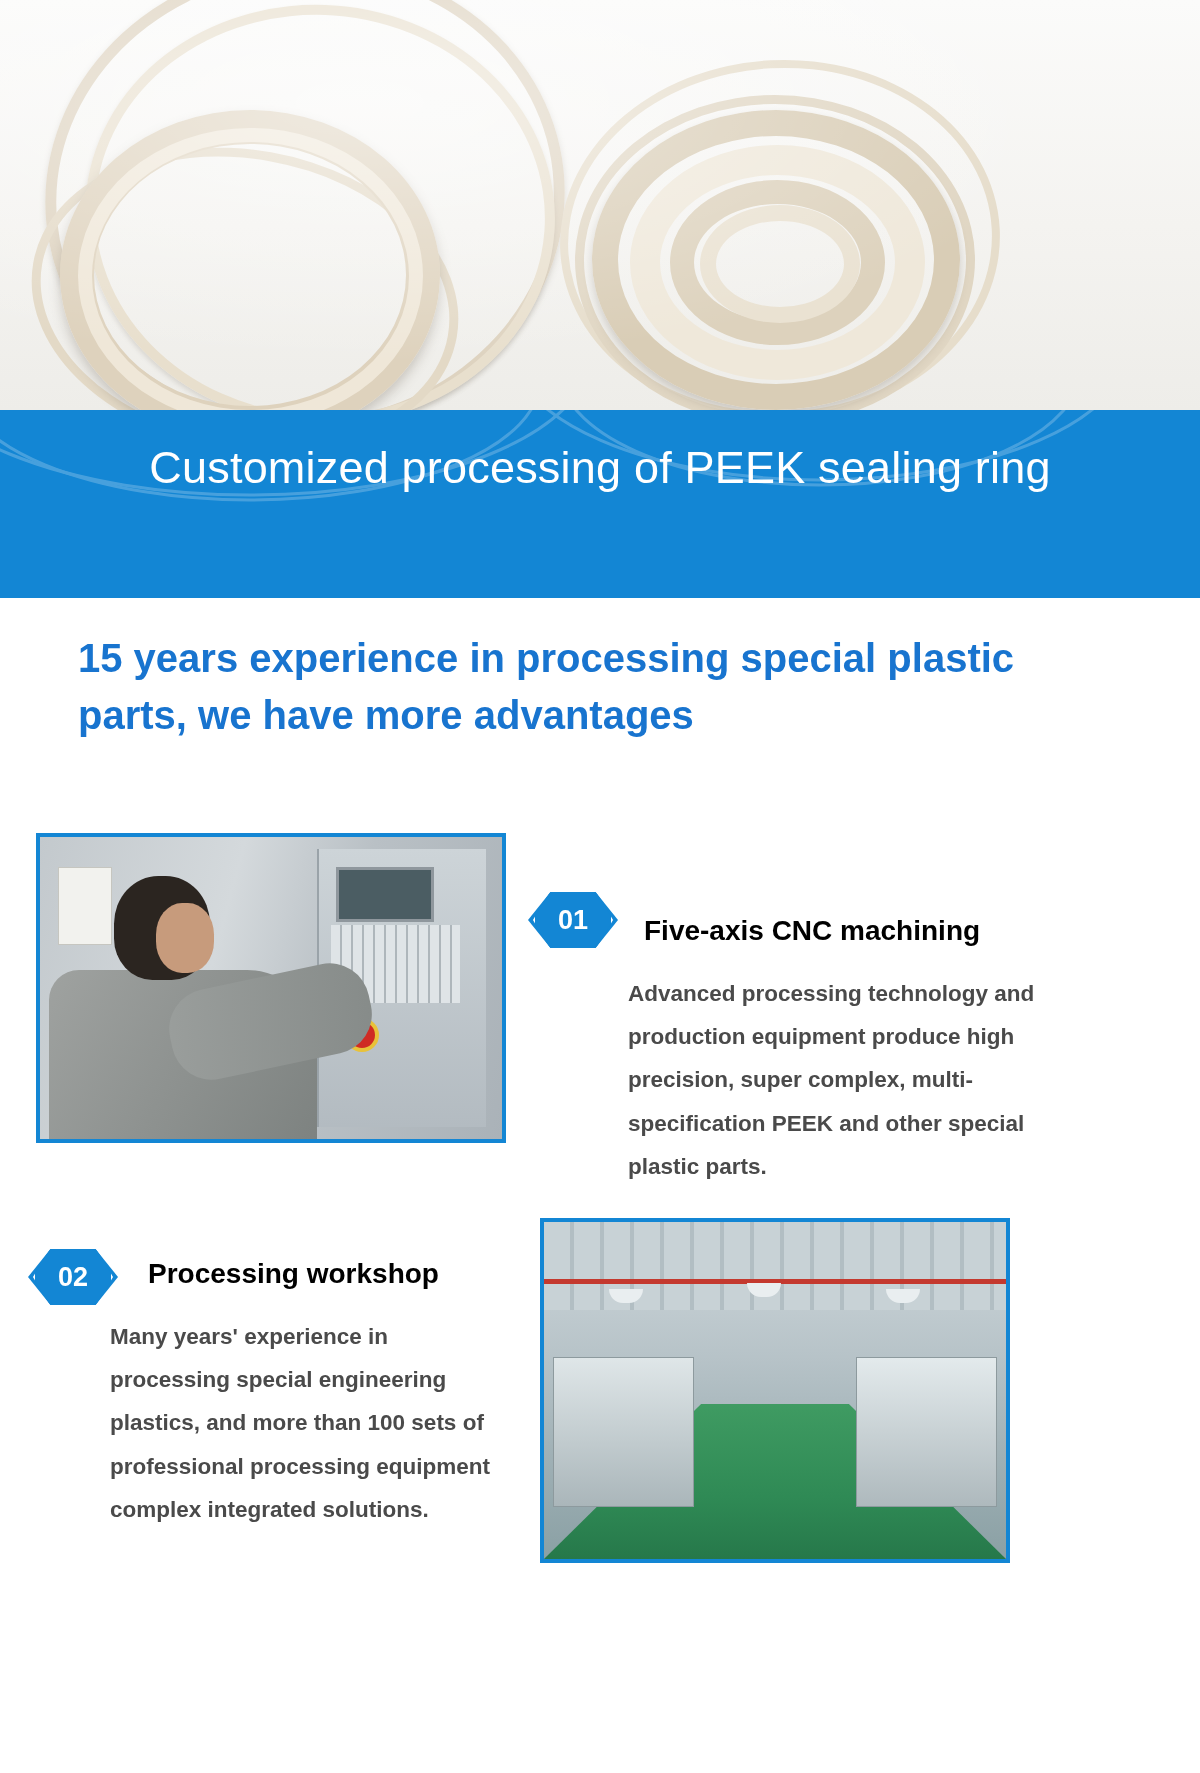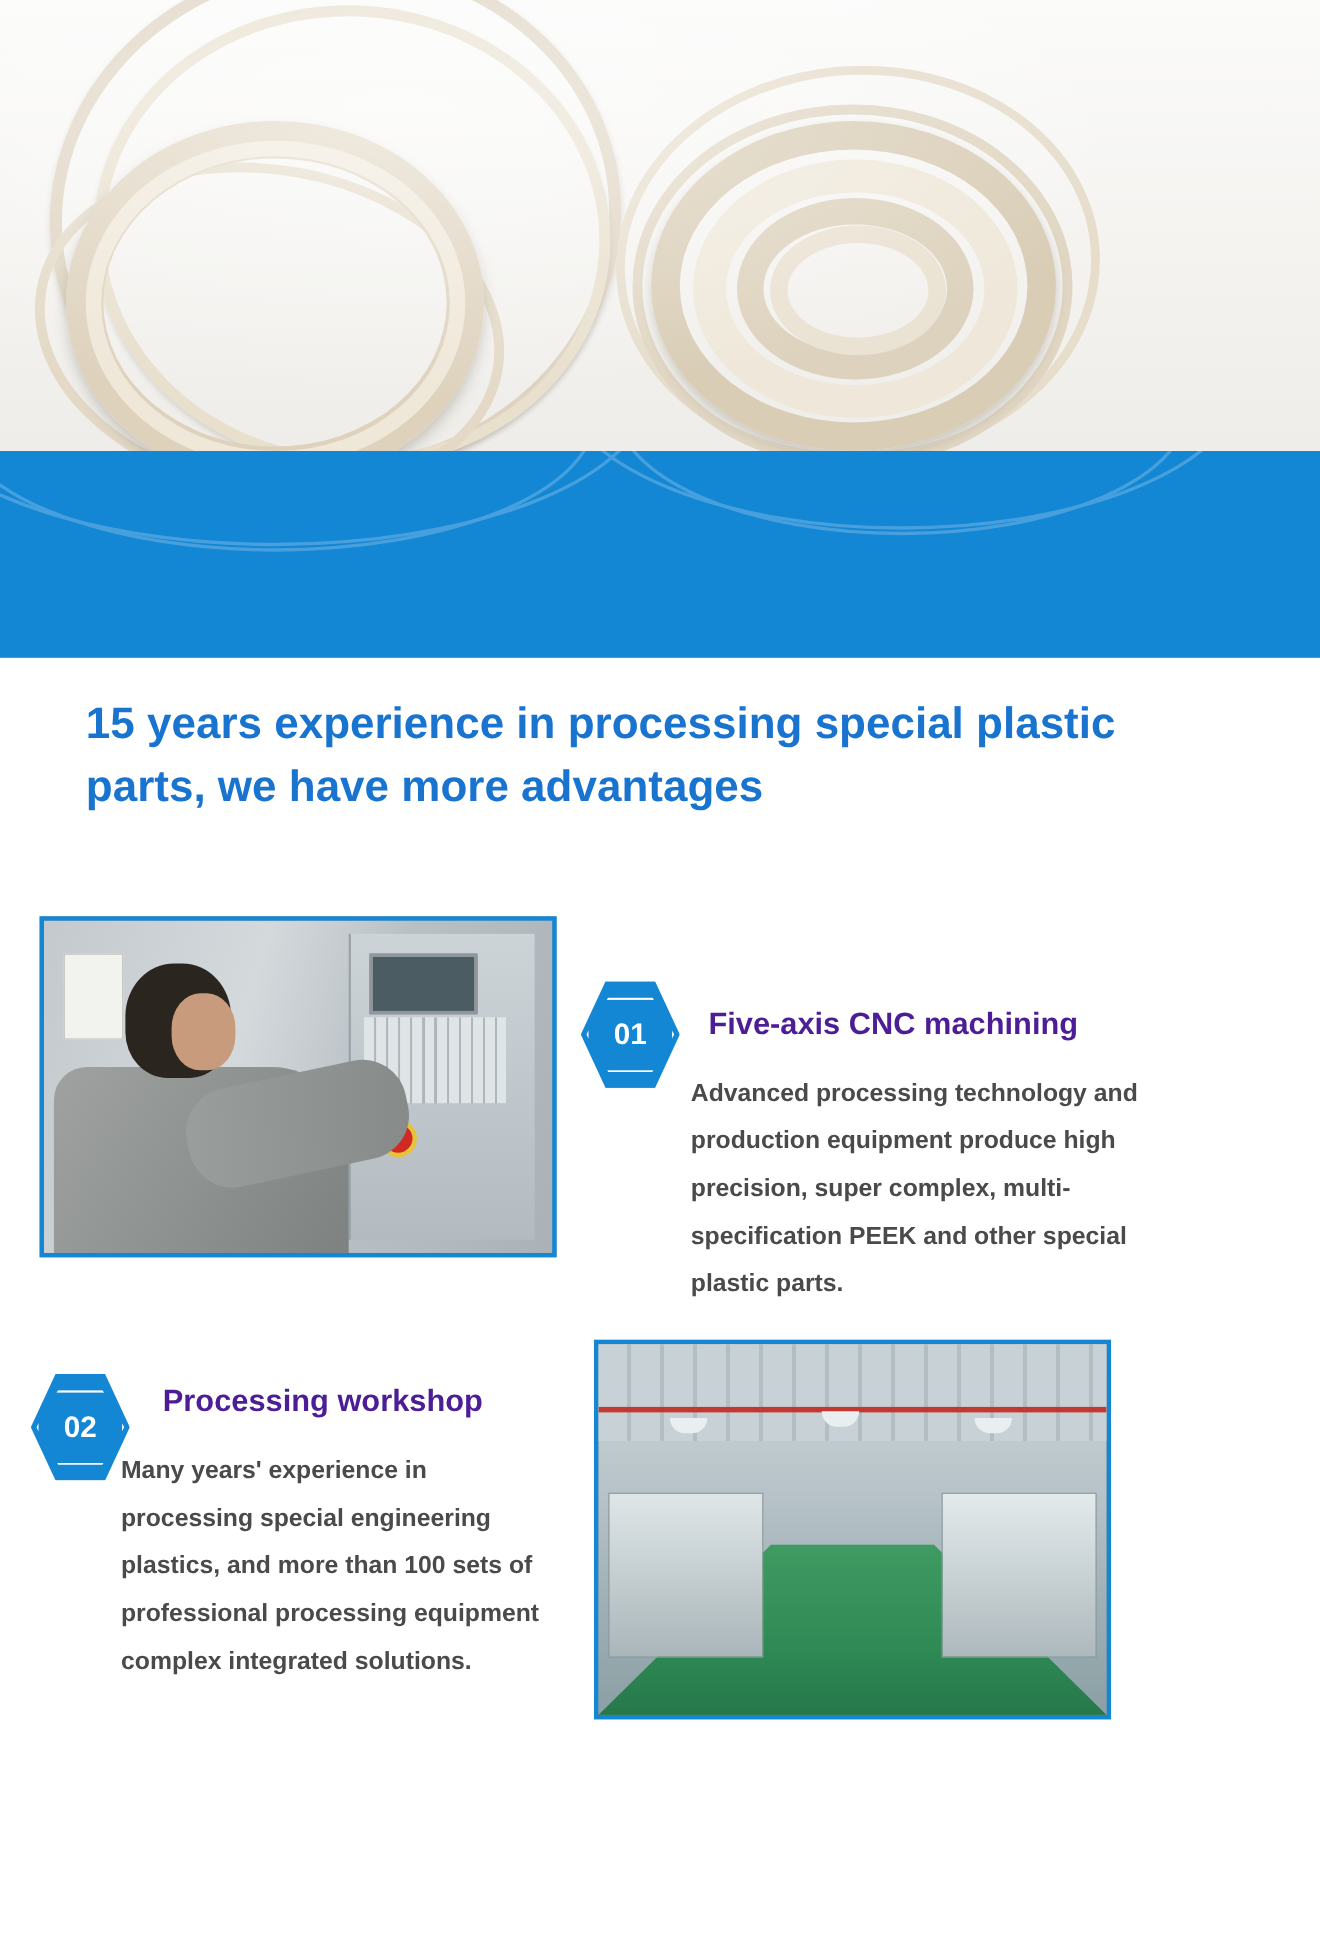--- a/index.html
+++ b/index.html
@@ -345,6 +345,7 @@
       <ellipse cx="820" cy="-65" rx="310" ry="135"></ellipse>
     </g>
   </svg>
+  <div class="banner-title">Customized processing of PEEK sealing ring</div>
 </div>
 
 <div class="headline">15 years experience in processing special plastic parts, we have more advantages</div>

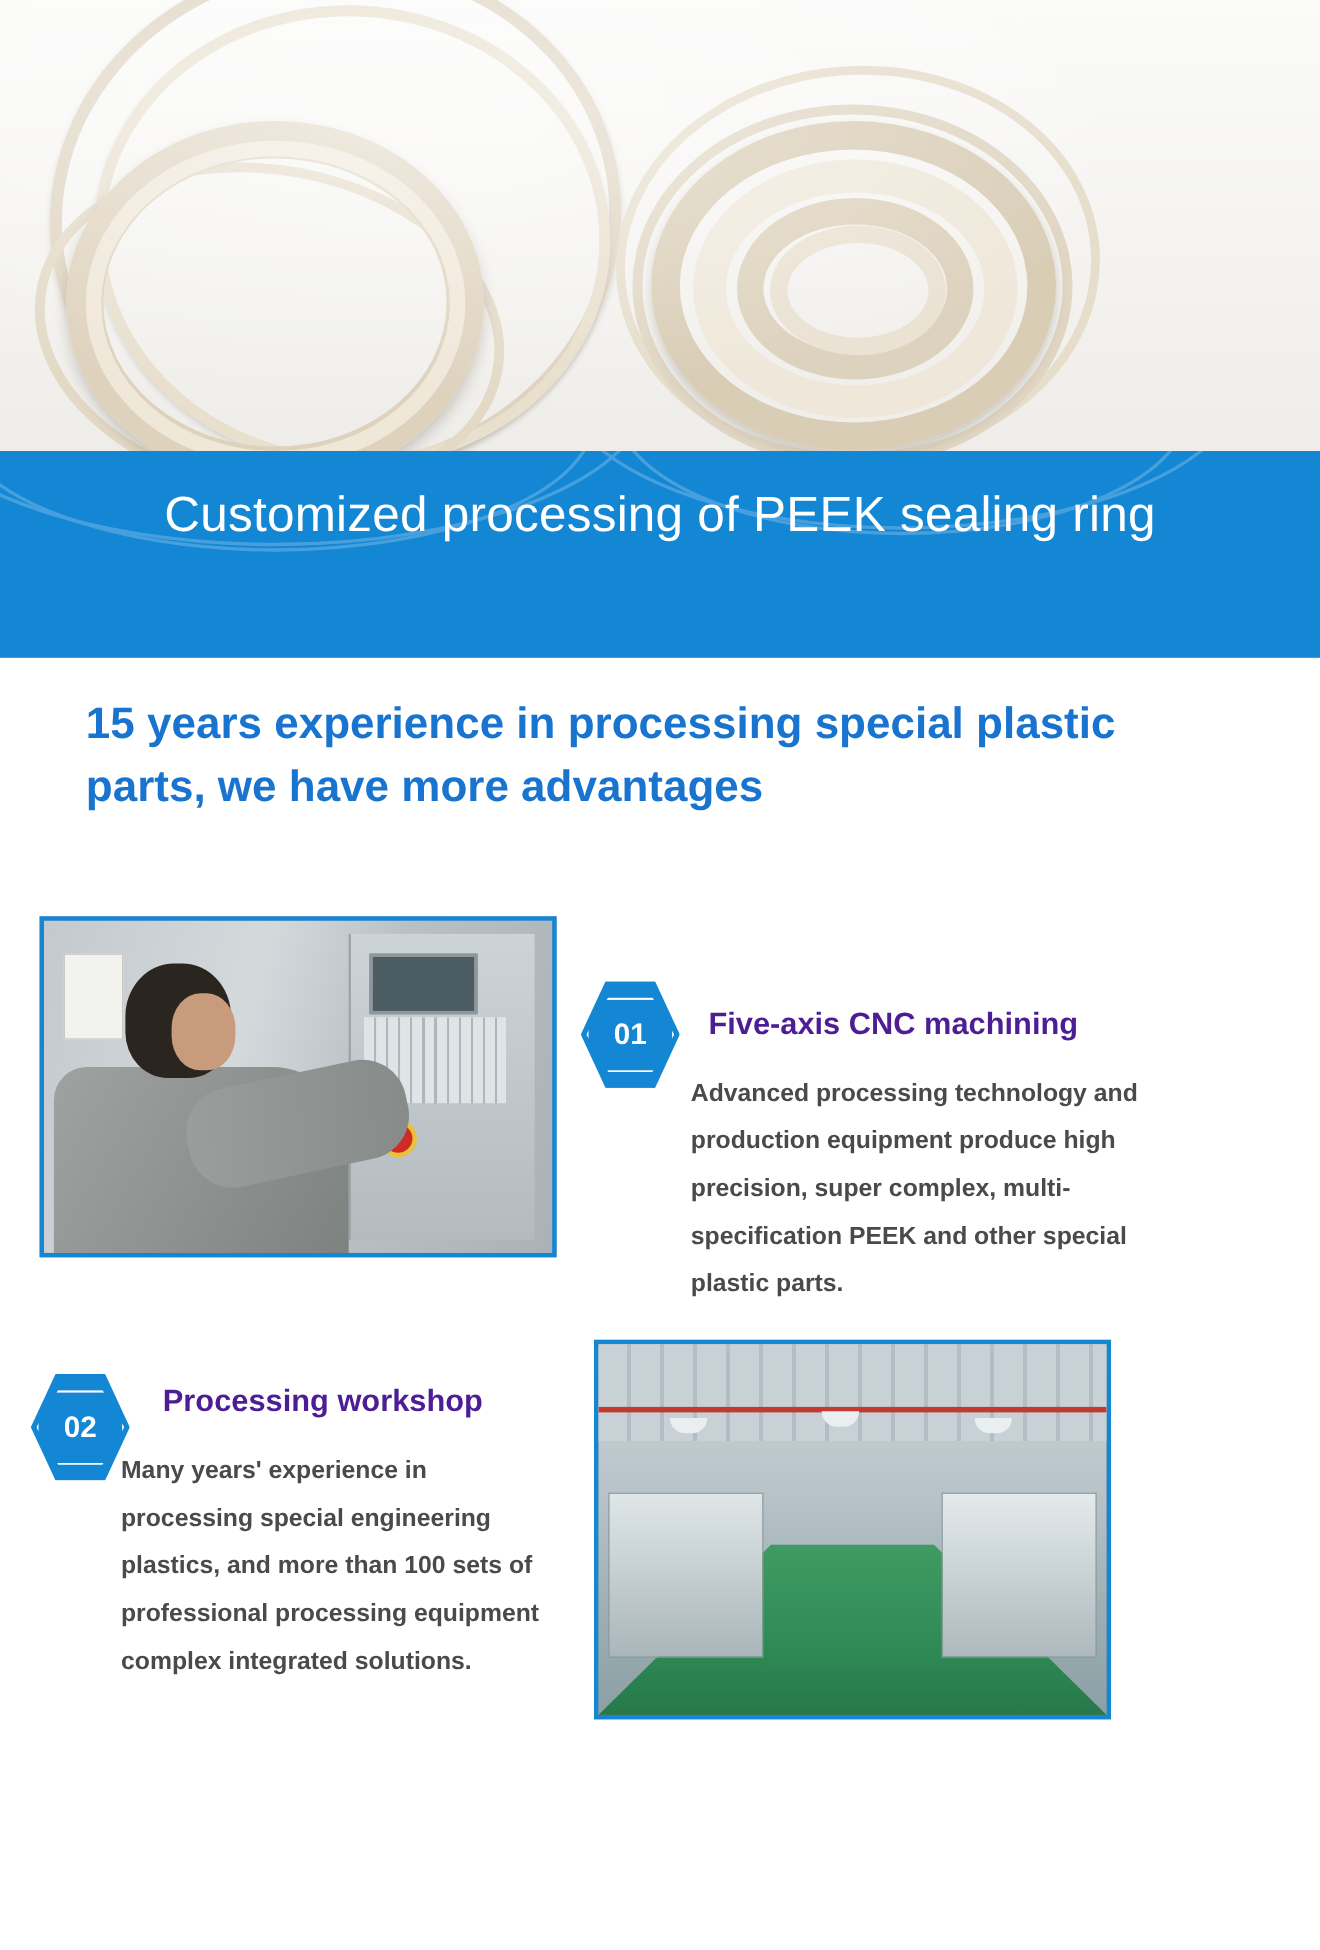--- a/index.html
+++ b/index.html
@@ -182,7 +182,7 @@
 
   .hex {
     position: absolute;
-    width: 90px; height: 97px;
+    width: 90px; height: 56px;
     background: #1386d4;
     clip-path: polygon(25% 0%, 75% 0%, 100% 50%, 75% 100%, 25% 100%, 0% 50%);
     display: flex;

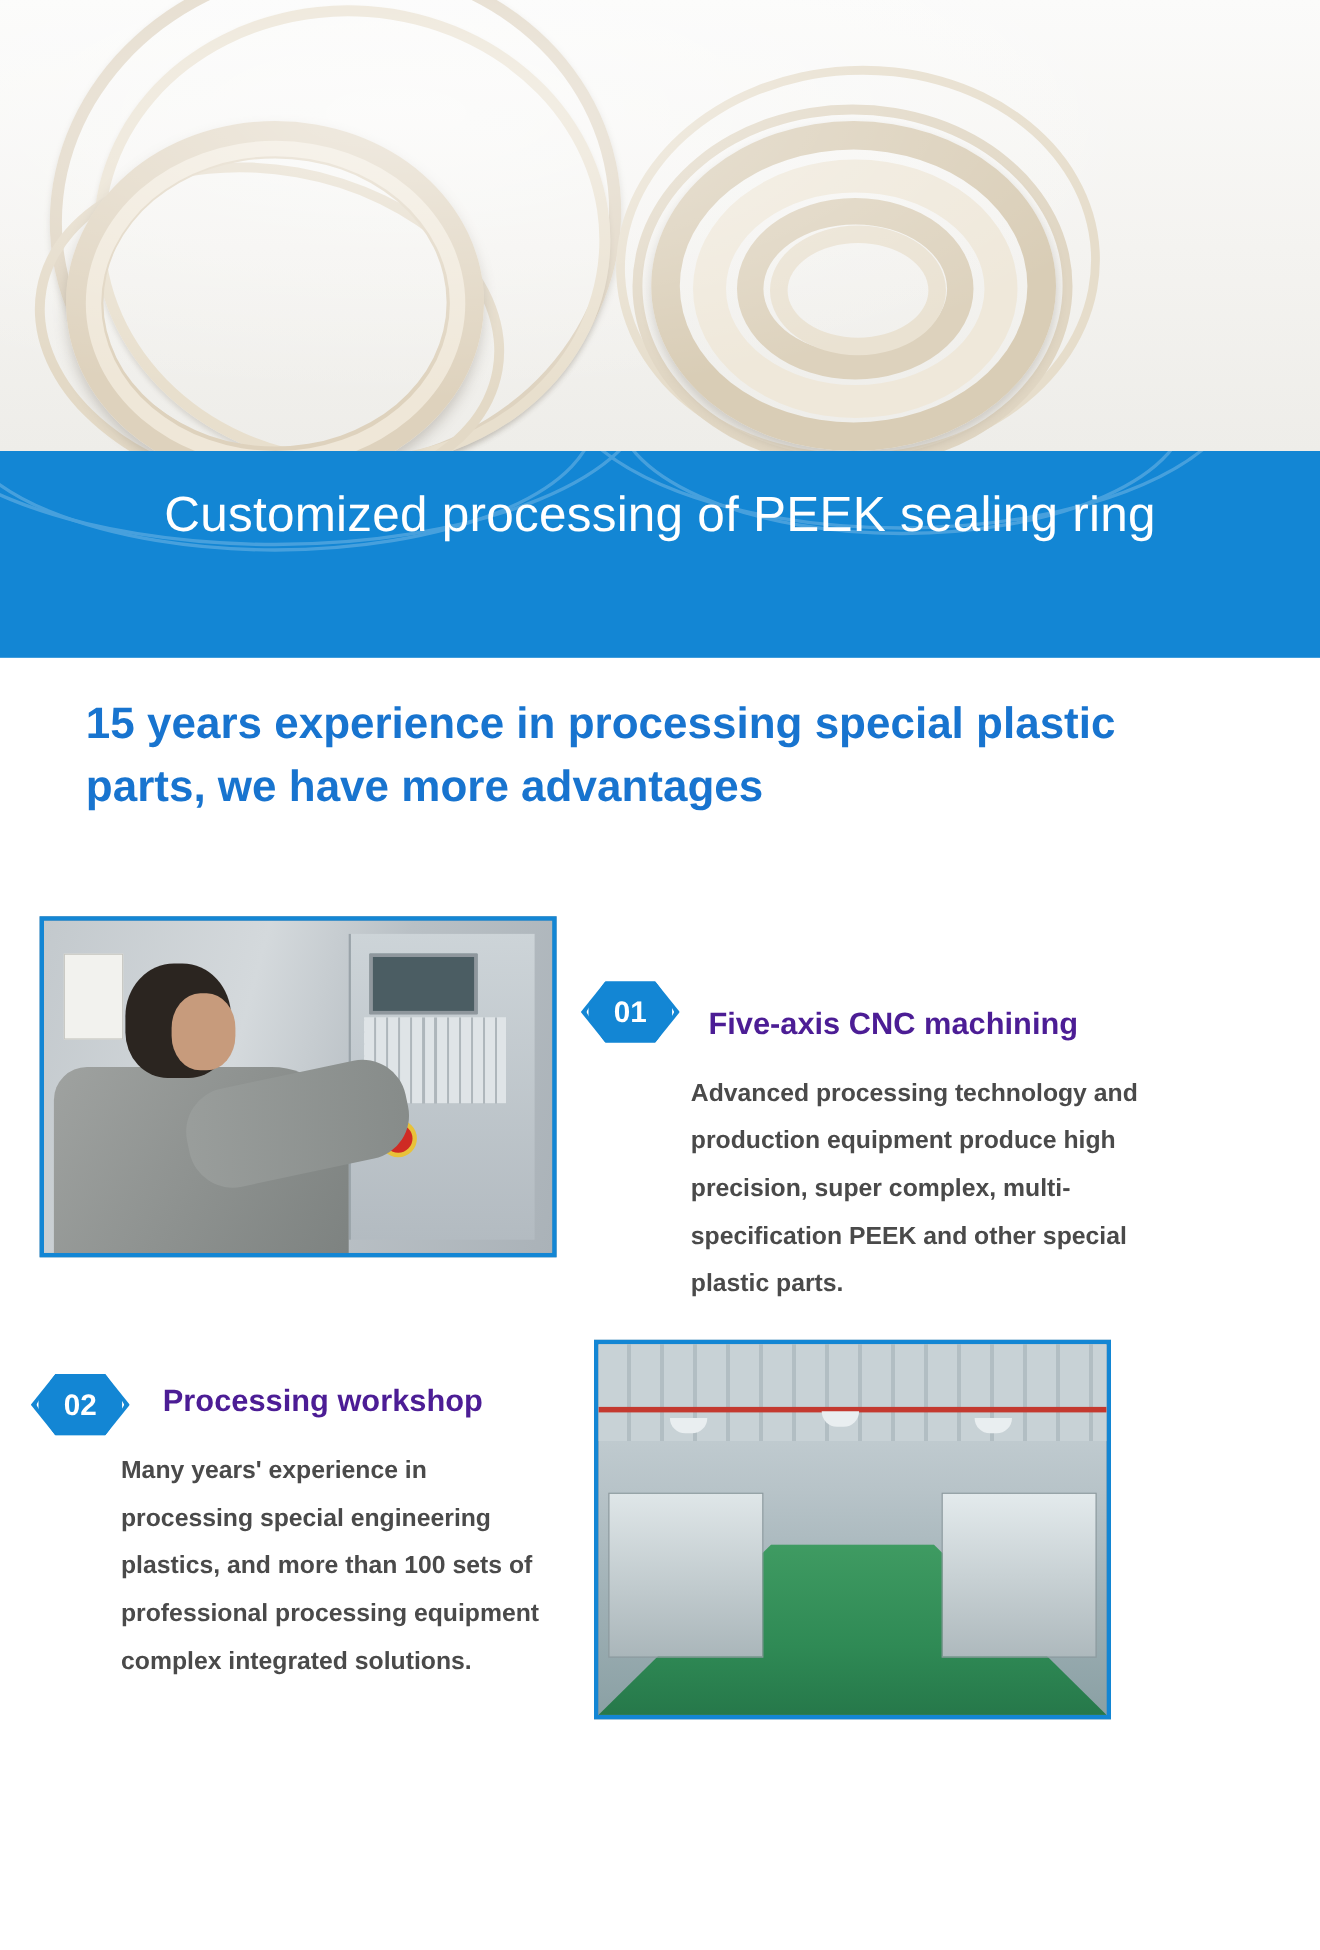--- a/index.html
+++ b/index.html
@@ -206,7 +206,7 @@
 
   .feat-title {
     position: absolute;
-    color: #4c1d95;
+    color: #000000;
     font-size: 28px;
     font-weight: bold;
     white-space: nowrap;

